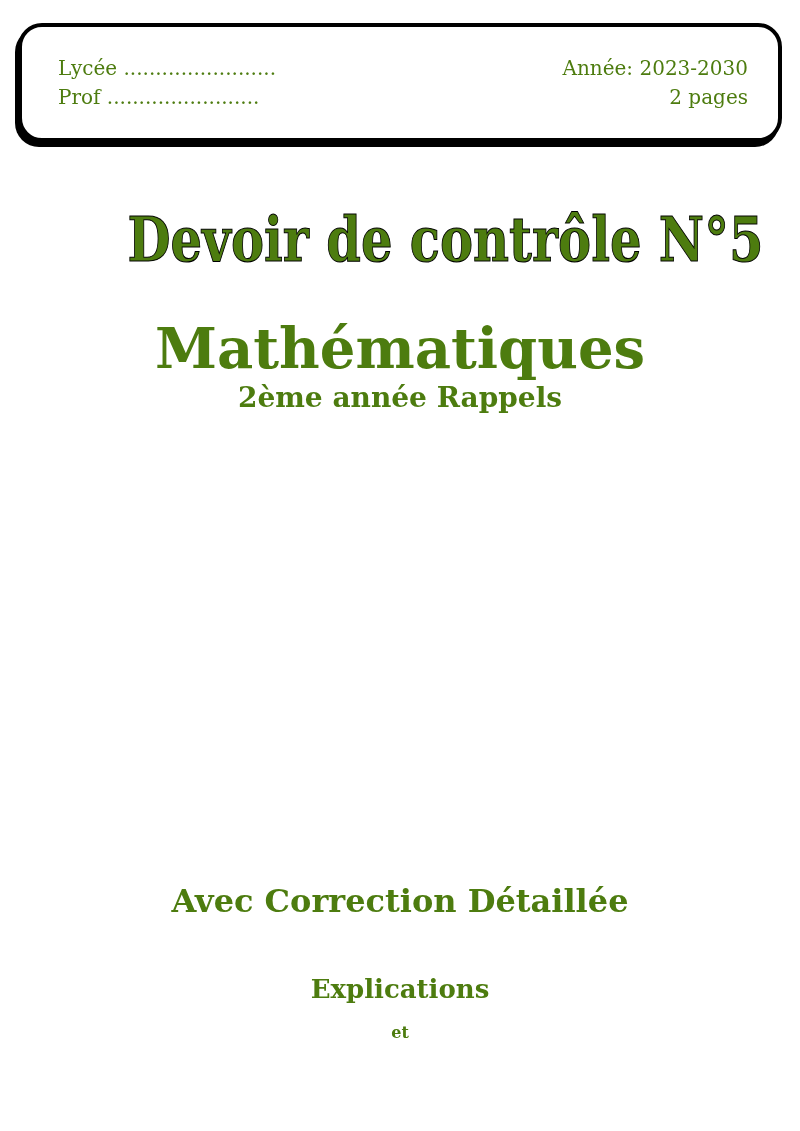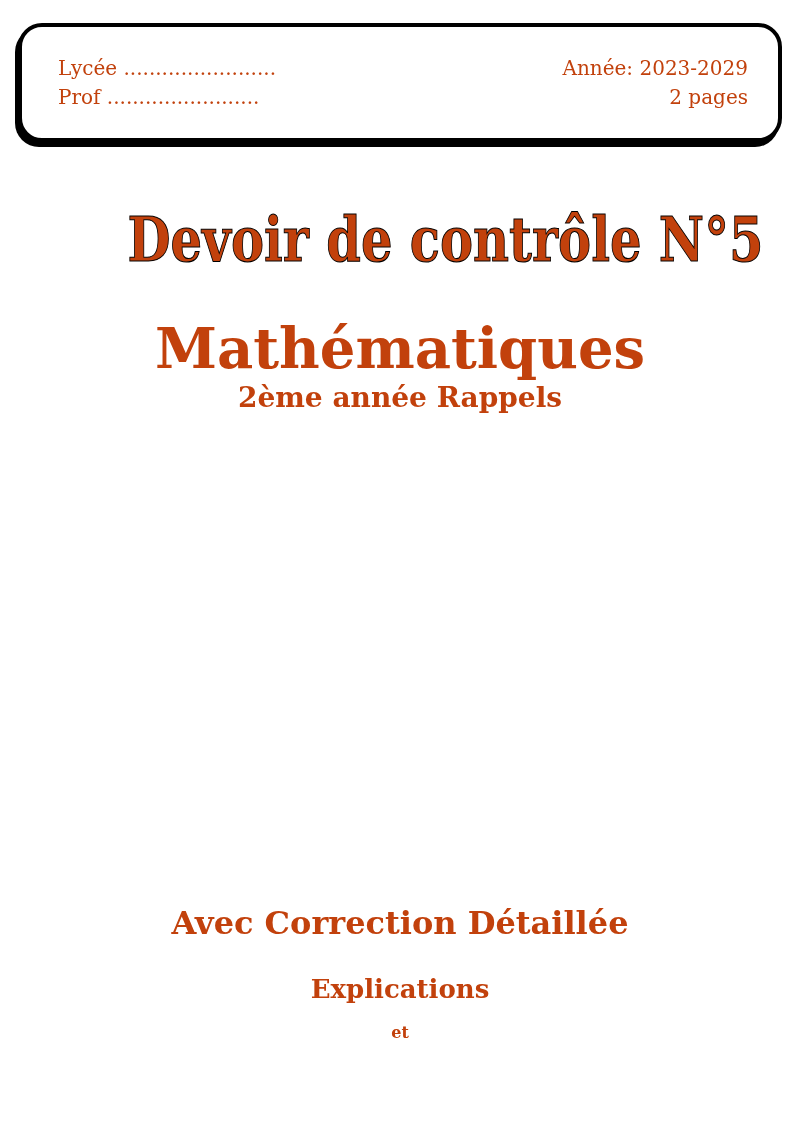--- a/index.html
+++ b/index.html
@@ -12,7 +12,7 @@
     width: 800px;
     height: 1039px;
     background: #ffffff;
-    color: #c2410c;
+    color: #4d7c0f;
     font-family: "DejaVu Serif", "Liberation Serif", serif;
     overflow: hidden;
   }

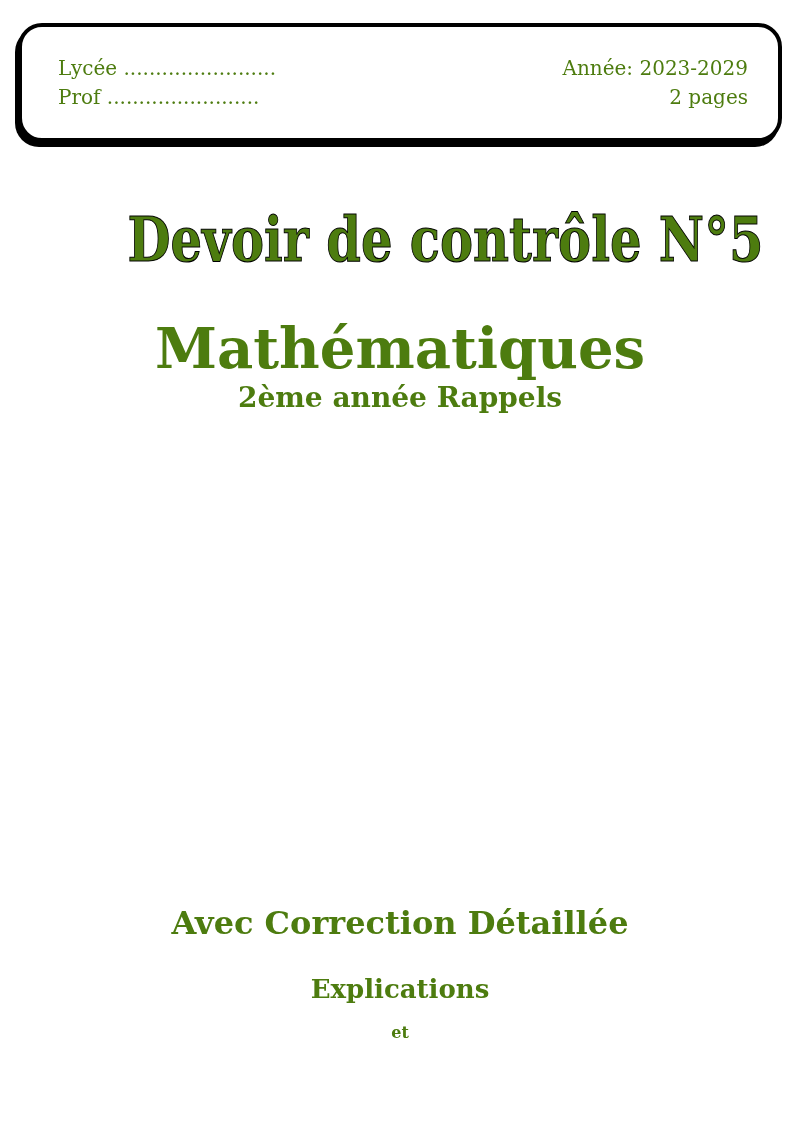--- a/index.html
+++ b/index.html
@@ -85,7 +85,7 @@
       <div>Prof ........................</div>
     </div>
     <div class="hb-col hb-right">
-      <div>Année: 2023-2029</div>
+      <div>Année: 2023-2030</div>
       <div>2 pages</div>
     </div>
   </div>

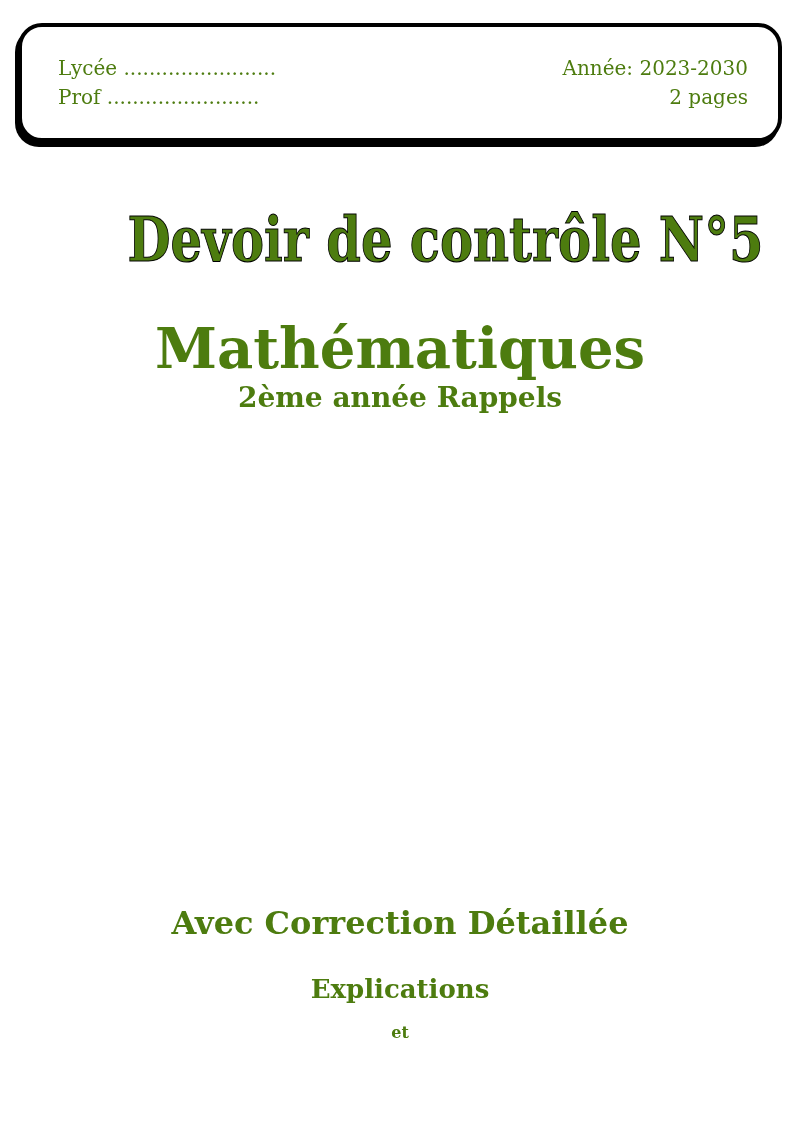--- a/index.html
+++ b/index.html
@@ -69,7 +69,7 @@
     font-size: 28px;
     line-height: 40px;
   }
-  .footer-line-1 { top: 902px;  font-size: 32px; line-height: 42px; }
+  .footer-line-1 { top: 880px;  font-size: 32px; line-height: 42px; }
   .footer-line-2 { top: 971px;  font-size: 26px; line-height: 36px; }
   .footer-line-3 { top: 1016px; font-size: 16px; line-height: 34px; }
   .footer-line-4 { top: 1050px; font-size: 33px; line-height: 44px; }

